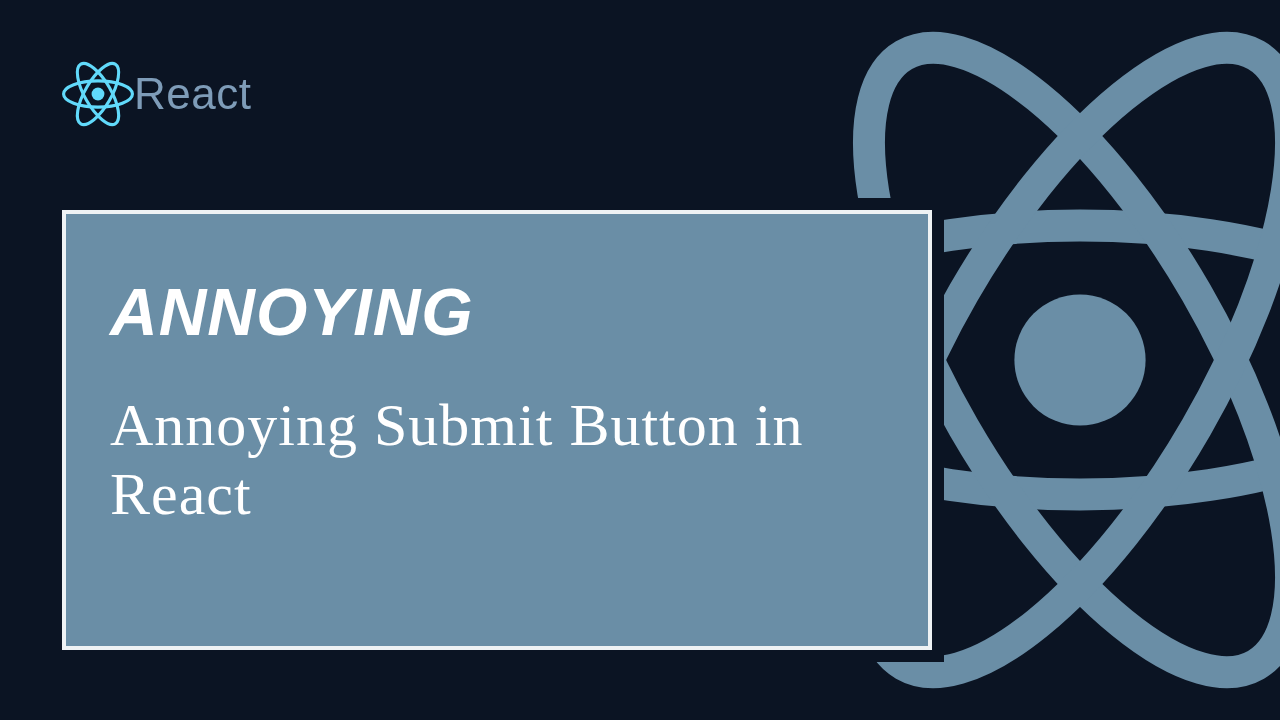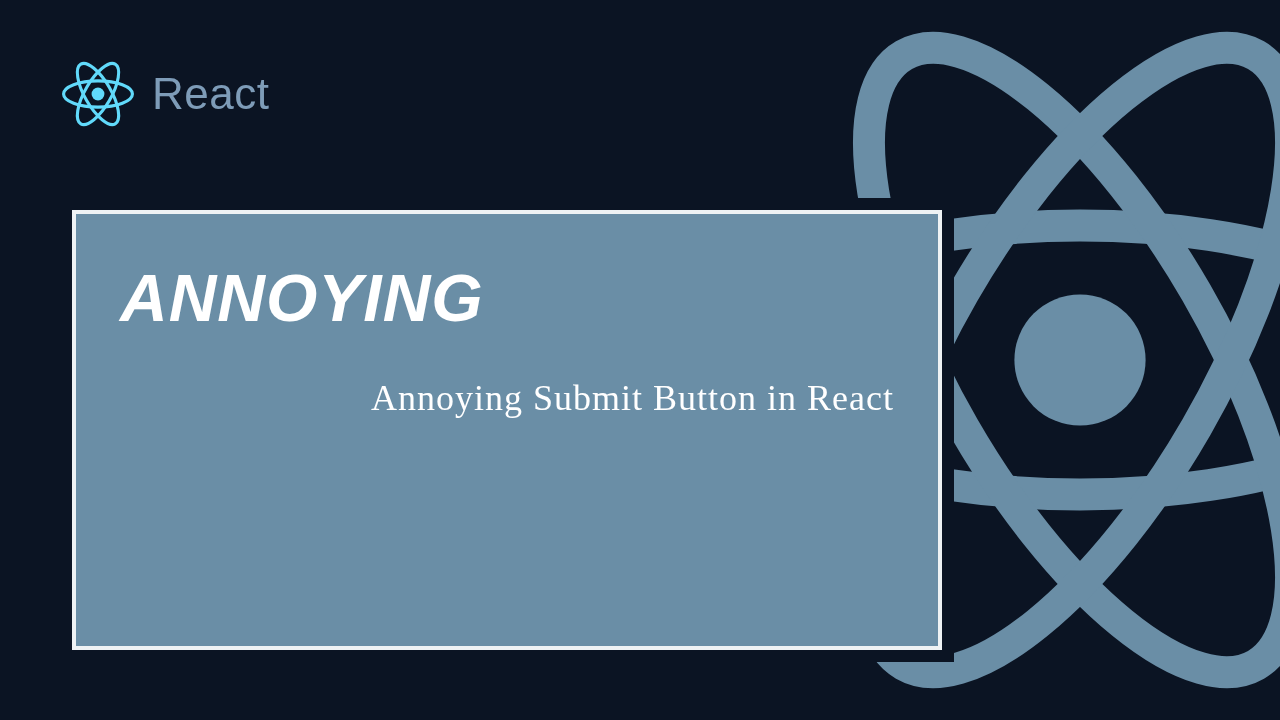--- a/index.html
+++ b/index.html
@@ -26,7 +26,6 @@
     left: 62px;
     display: flex;
     align-items: center;
-    gap: 18px;
   }
   .small-atom {
     width: 72px;

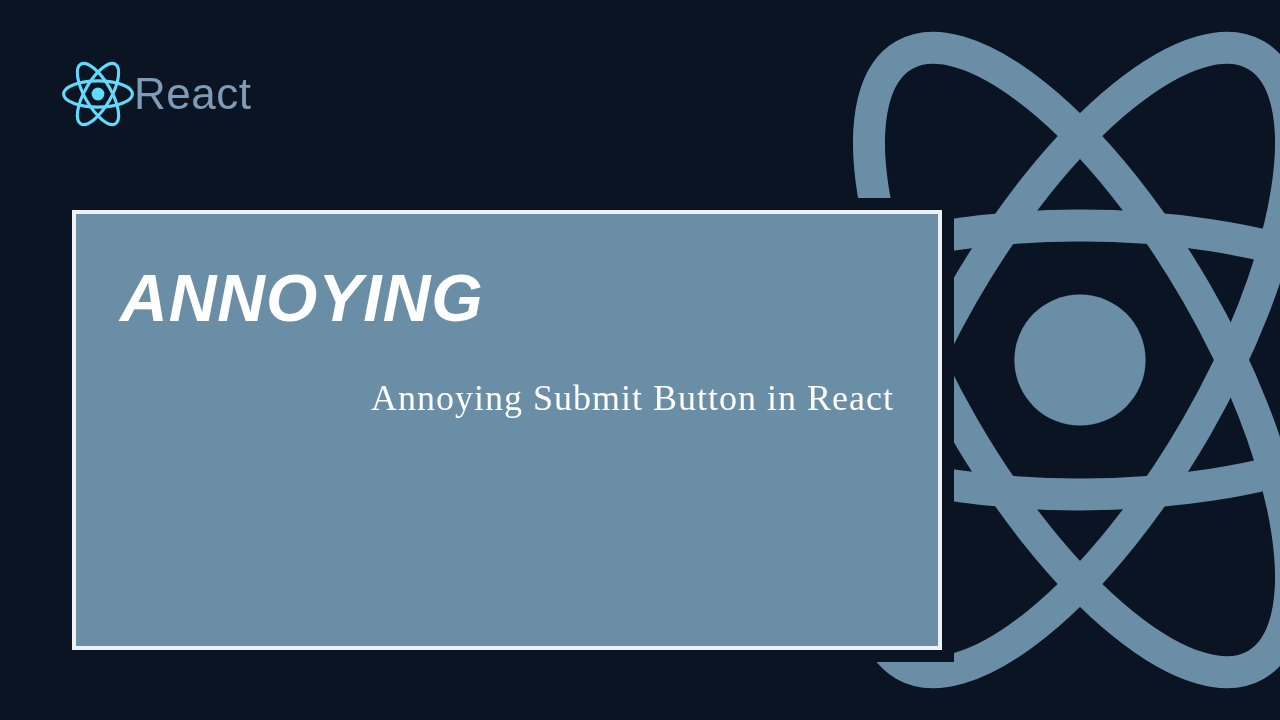--- a/index.html
+++ b/index.html
@@ -39,7 +39,7 @@
   }
   .card {
     position: absolute;
-    left: 72px;
+    left: 62px;
     top: 210px;
     width: 870px;
     height: 440px;
@@ -47,7 +47,7 @@
     border: 4px solid #eef2f4;
     outline: 12px solid #0b1423;
     box-shadow: 0 0 0 12px #0b1423;
-    padding: 50px 44px;
+    padding: 64px 44px;
     z-index: 2;
   }
   .title-line {

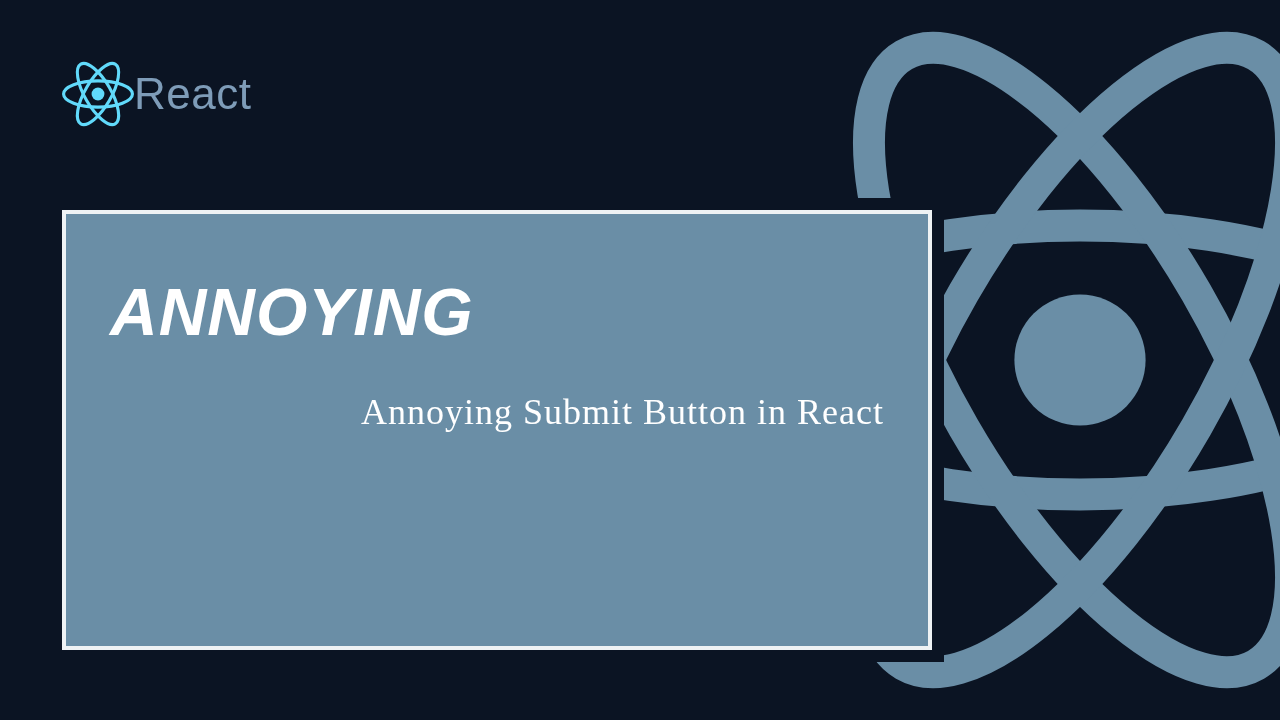--- a/index.html
+++ b/index.html
@@ -62,10 +62,9 @@
     margin-top: 44px;
     color: #ffffff;
     font-family: "Brush Script MT", "Segoe Script", cursive;
-    font-size: 36px;
+    font-size: 60px;
     font-weight: 500;
     letter-spacing: 1px;
-    text-align: right;
   }
 </style>
 </head>

